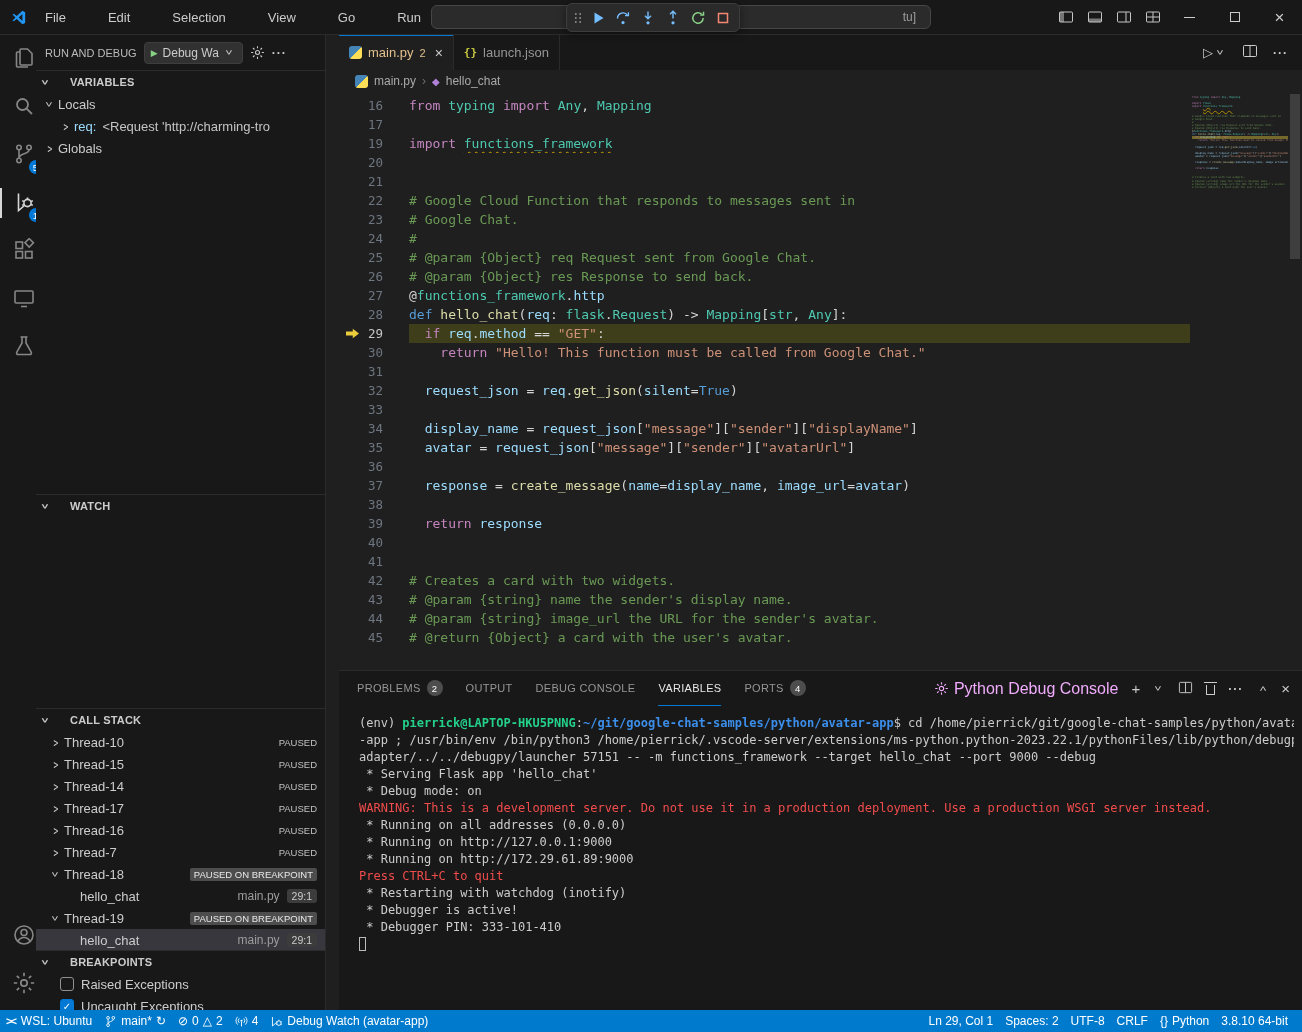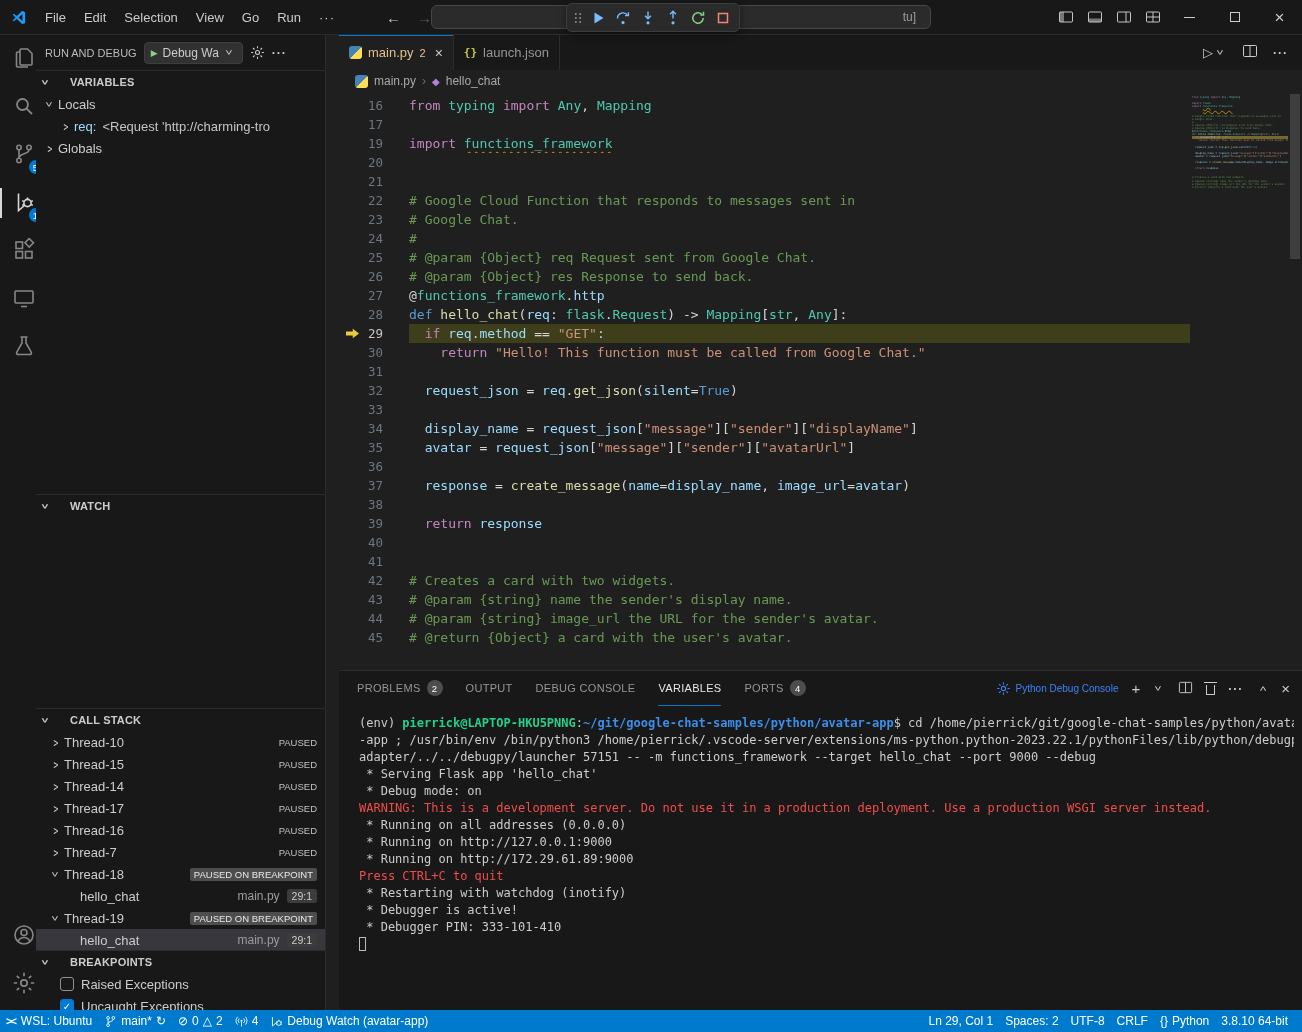--- a/index.html
+++ b/index.html
@@ -11,7 +11,7 @@
   .titlebar { position:absolute; top:0; left:0; right:0; height:35px; background:#181818;
               border-bottom:1px solid #2b2b2b; display:flex; align-items:center; }
   .tb-logo { width:36px; display:flex; justify-content:center; align-items:center; }
-  .menus { display:flex; align-items:flex-end; }
+  .menus { display:flex; align-items:flex-end;gap:24px; }
   .menu { padding:0 9px; color:#cccccc; font-size:13px; height:35px; display:flex; align-items:center; }
   .menu.more { letter-spacing:1px; }
   .tb-nav { display:flex; gap:16px; margin-left:42px; font-size:15px; color:#cccccc; }

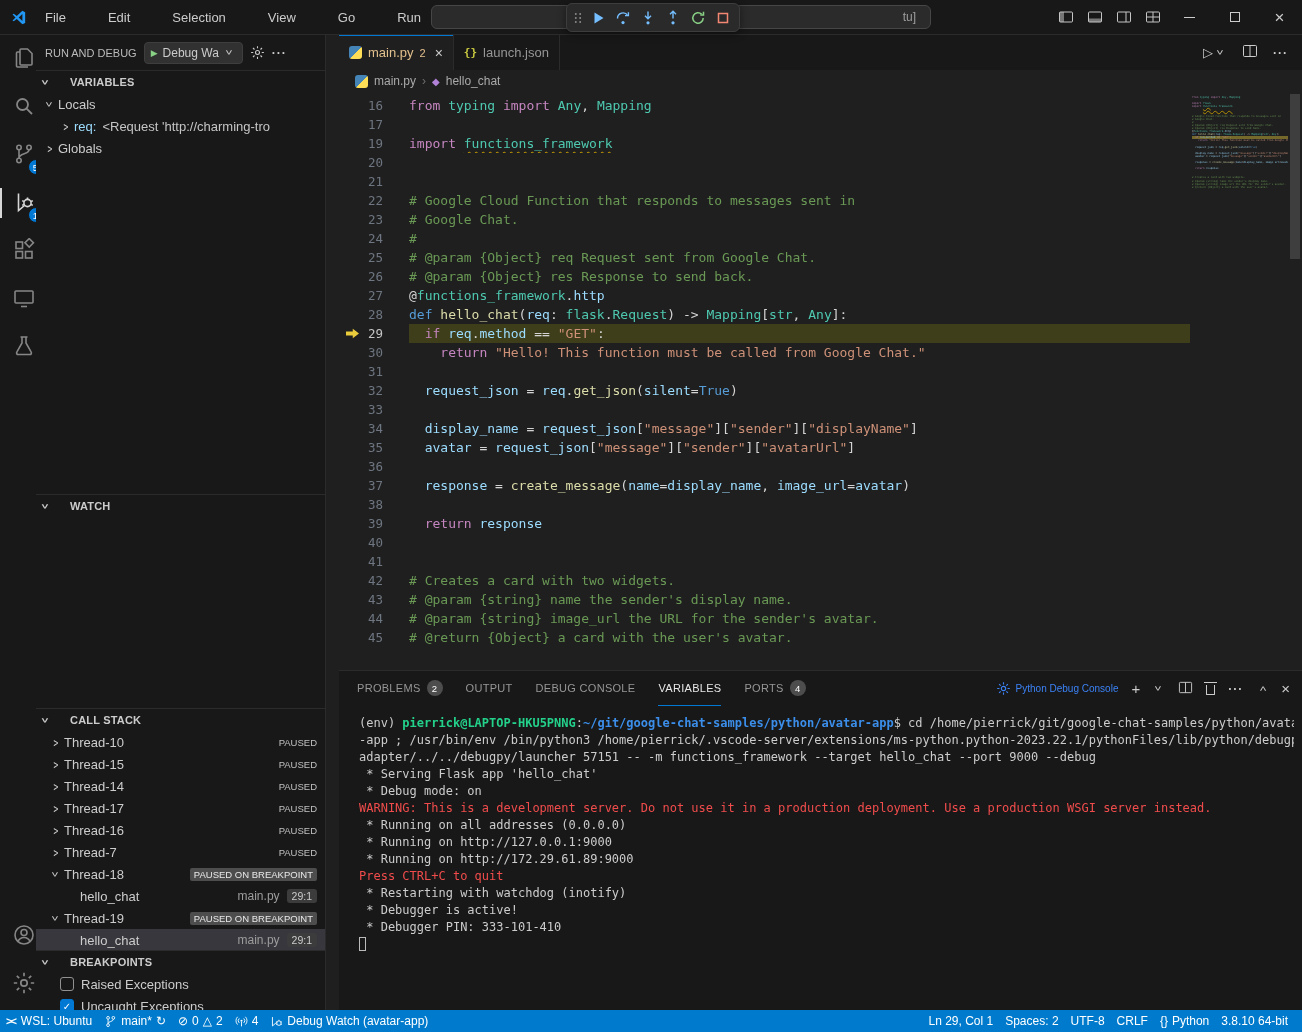--- a/index.html
+++ b/index.html
@@ -138,7 +138,7 @@
                 display:flex; align-items:center; justify-content:center; }
   .panel-actions { margin-left:auto; display:flex; align-items:center; gap:13px; color:#cccccc; font-size:13px; }
   .panel-actions svg { width:15px; height:15px; }
-  .pa-name { display:flex; align-items:center; gap:5px; font-size:10px; color:#3b82f6; }
+  .pa-name { display:flex; align-items:center; gap:5px; font-size:16px; color:#f0abfc; }
   .trash-ico { width:9px; height:10px; border:1px solid currentColor; border-top:none;
                border-radius:0 0 1px 1px; position:relative; margin-top:3px; }
   .trash-ico::before { content:""; position:absolute; top:-3px; left:-3px; right:-3px; height:1px; background:currentColor; }

